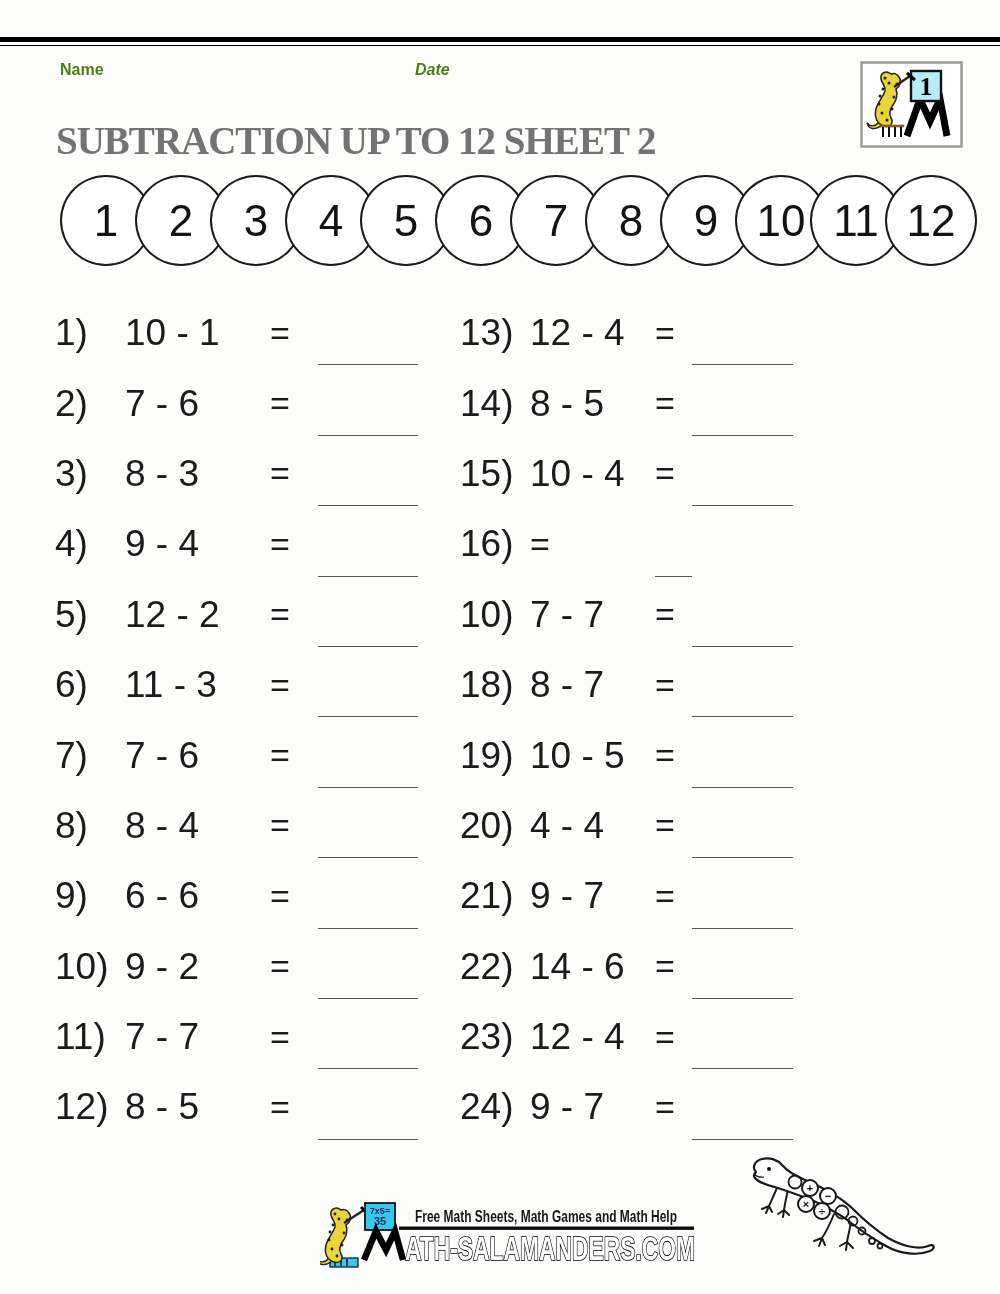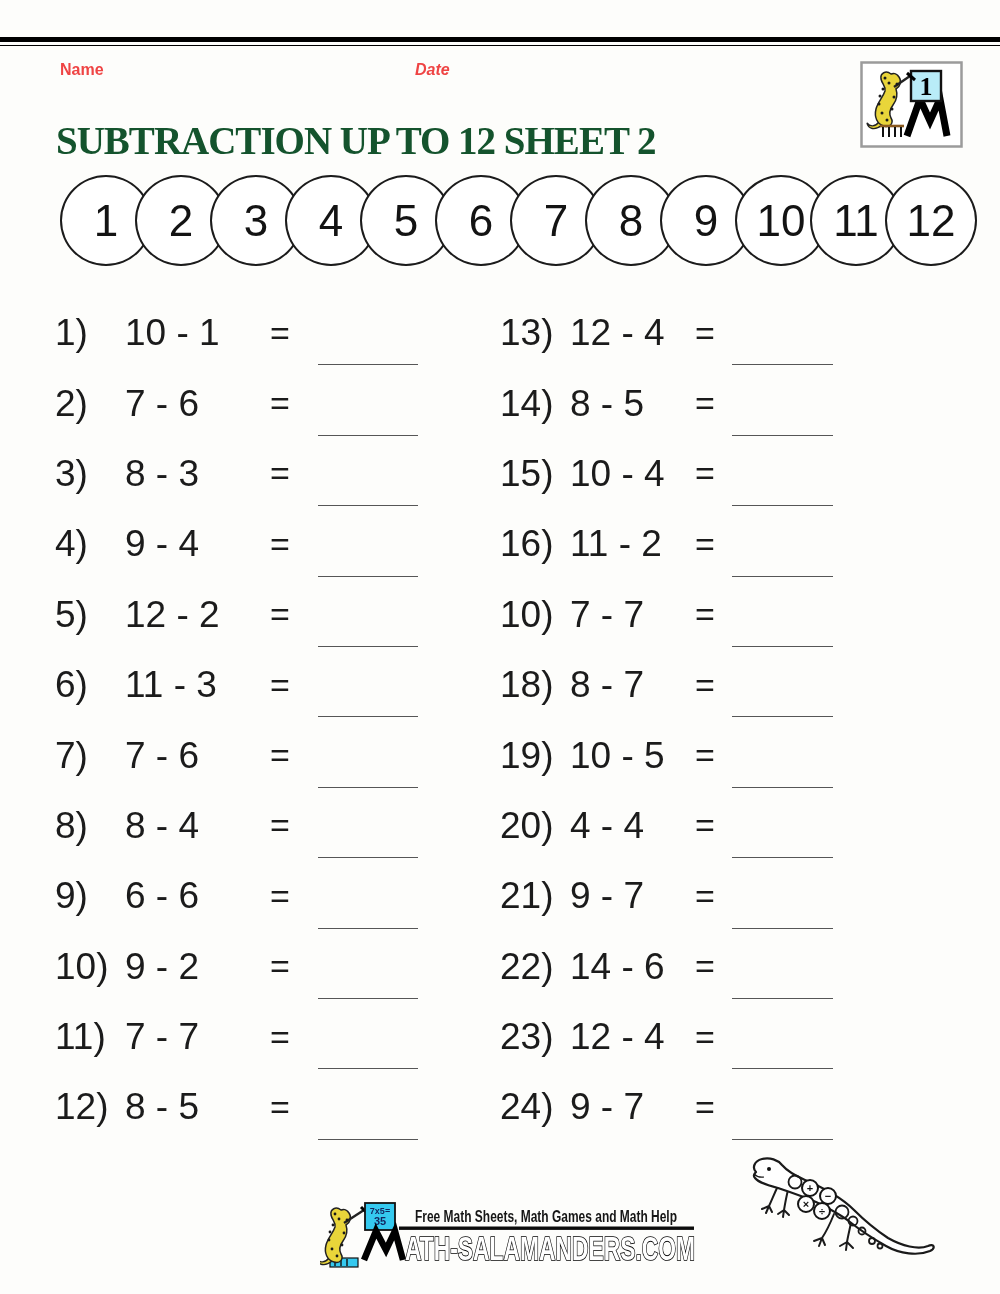--- a/index.html
+++ b/index.html
@@ -16,7 +16,7 @@
   .rule-thick { top:37px; left:0; width:1000px; height:4.5px; background:#000; }
   .rule-thin  { top:44.5px; left:0; width:1000px; height:1.8px; background:#000; }
 
-  .meta-label { top:61px; font-size:16px; font-weight:600; color:#ef4444; }
+  .meta-label { top:61px; font-size:16px; font-weight:600; color:#4d7c0f; }
   .name-label { left:60px; }
   .date-label { left:415px;font-style:italic; }
 

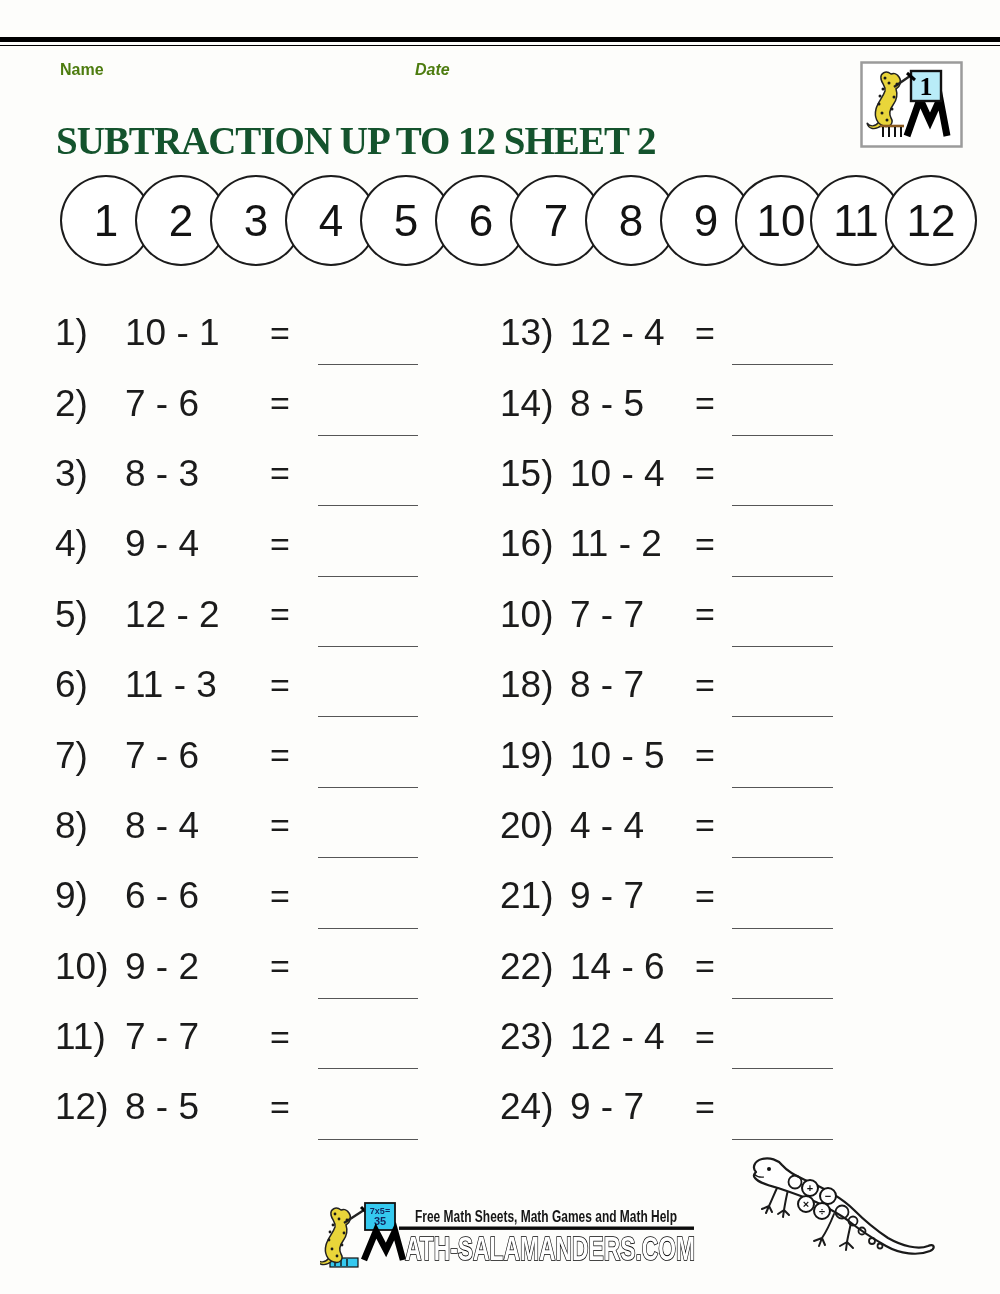--- a/index.html
+++ b/index.html
@@ -25,7 +25,7 @@
     font-family:"Liberation Serif", serif;
     font-size:39px; font-weight:700;
     letter-spacing:-1px;
-    color:#14532d;
+    color:#737373;
     white-space:nowrap;
   }
 

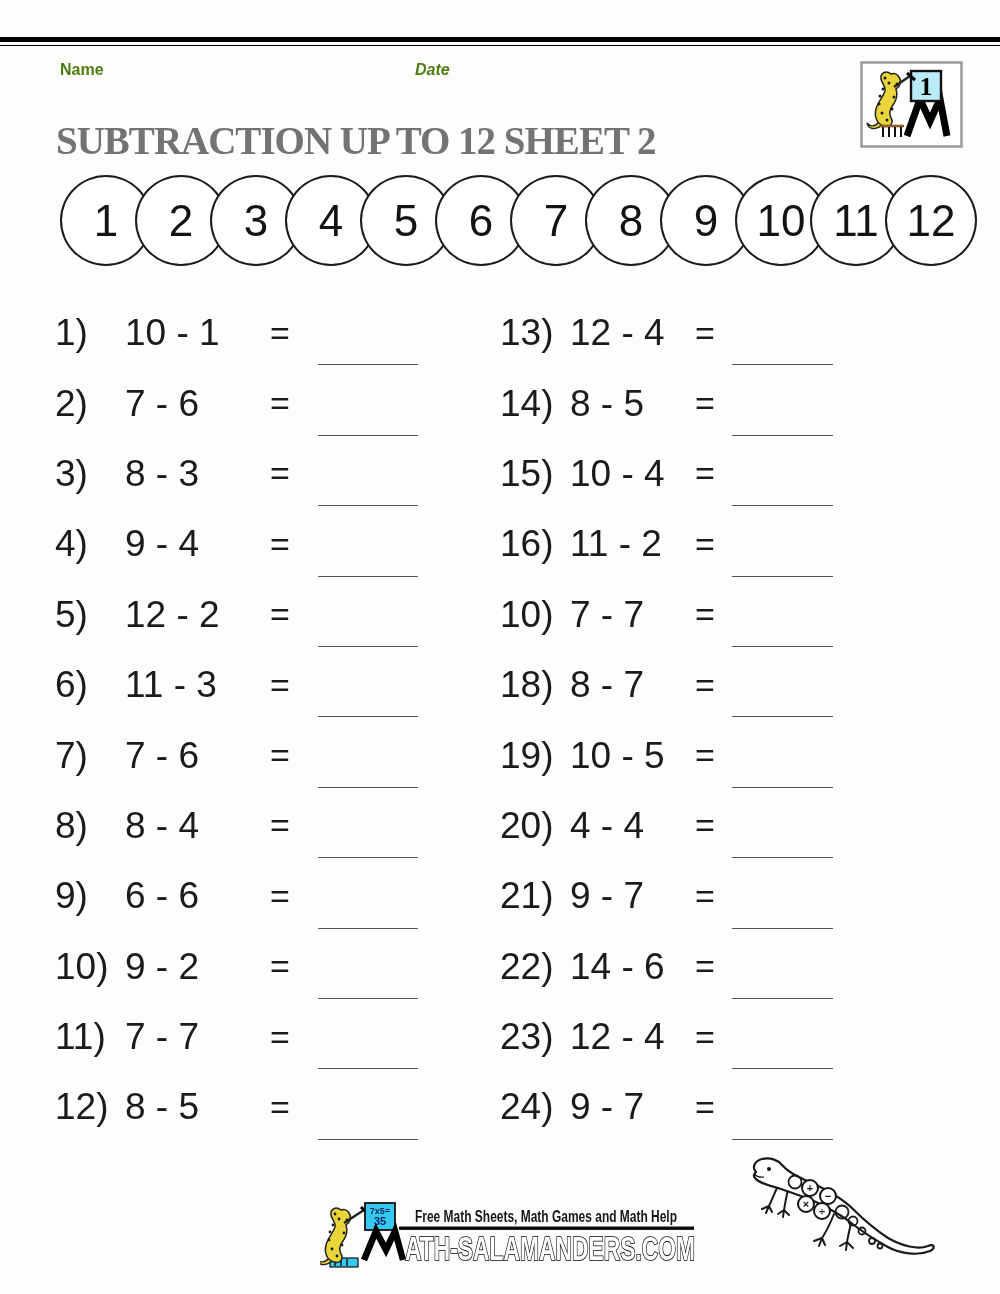--- a/index.html
+++ b/index.html
@@ -44,7 +44,7 @@
 
   .prob-col { top:298px; }
   .prob-col.left  { left:55px; }
-  .prob-col.right { left:500px; }
+  .prob-col.right { left:460px; }
   .prob-row {
     height:70.4px;
     display:grid;

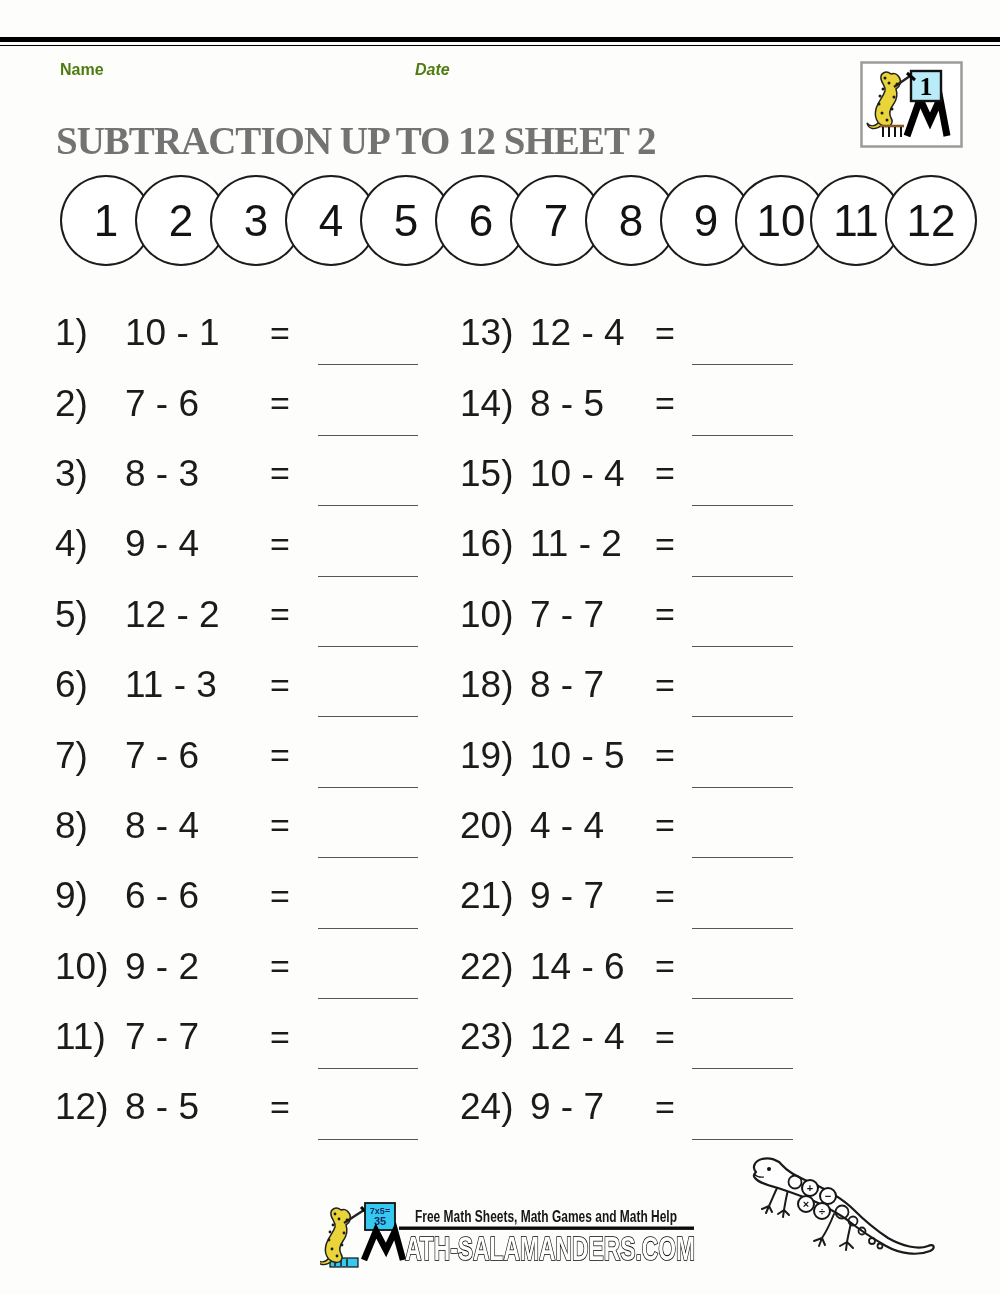--- a/index.html
+++ b/index.html
@@ -219,7 +219,6 @@
   </div>
   <div class="prob-row">
     <span class="pnum">16)</span>
-    <span class="pexpr">11 - 2</span>
     <span class="peq">=</span>
     <span class="pblank"></span>
   </div>

